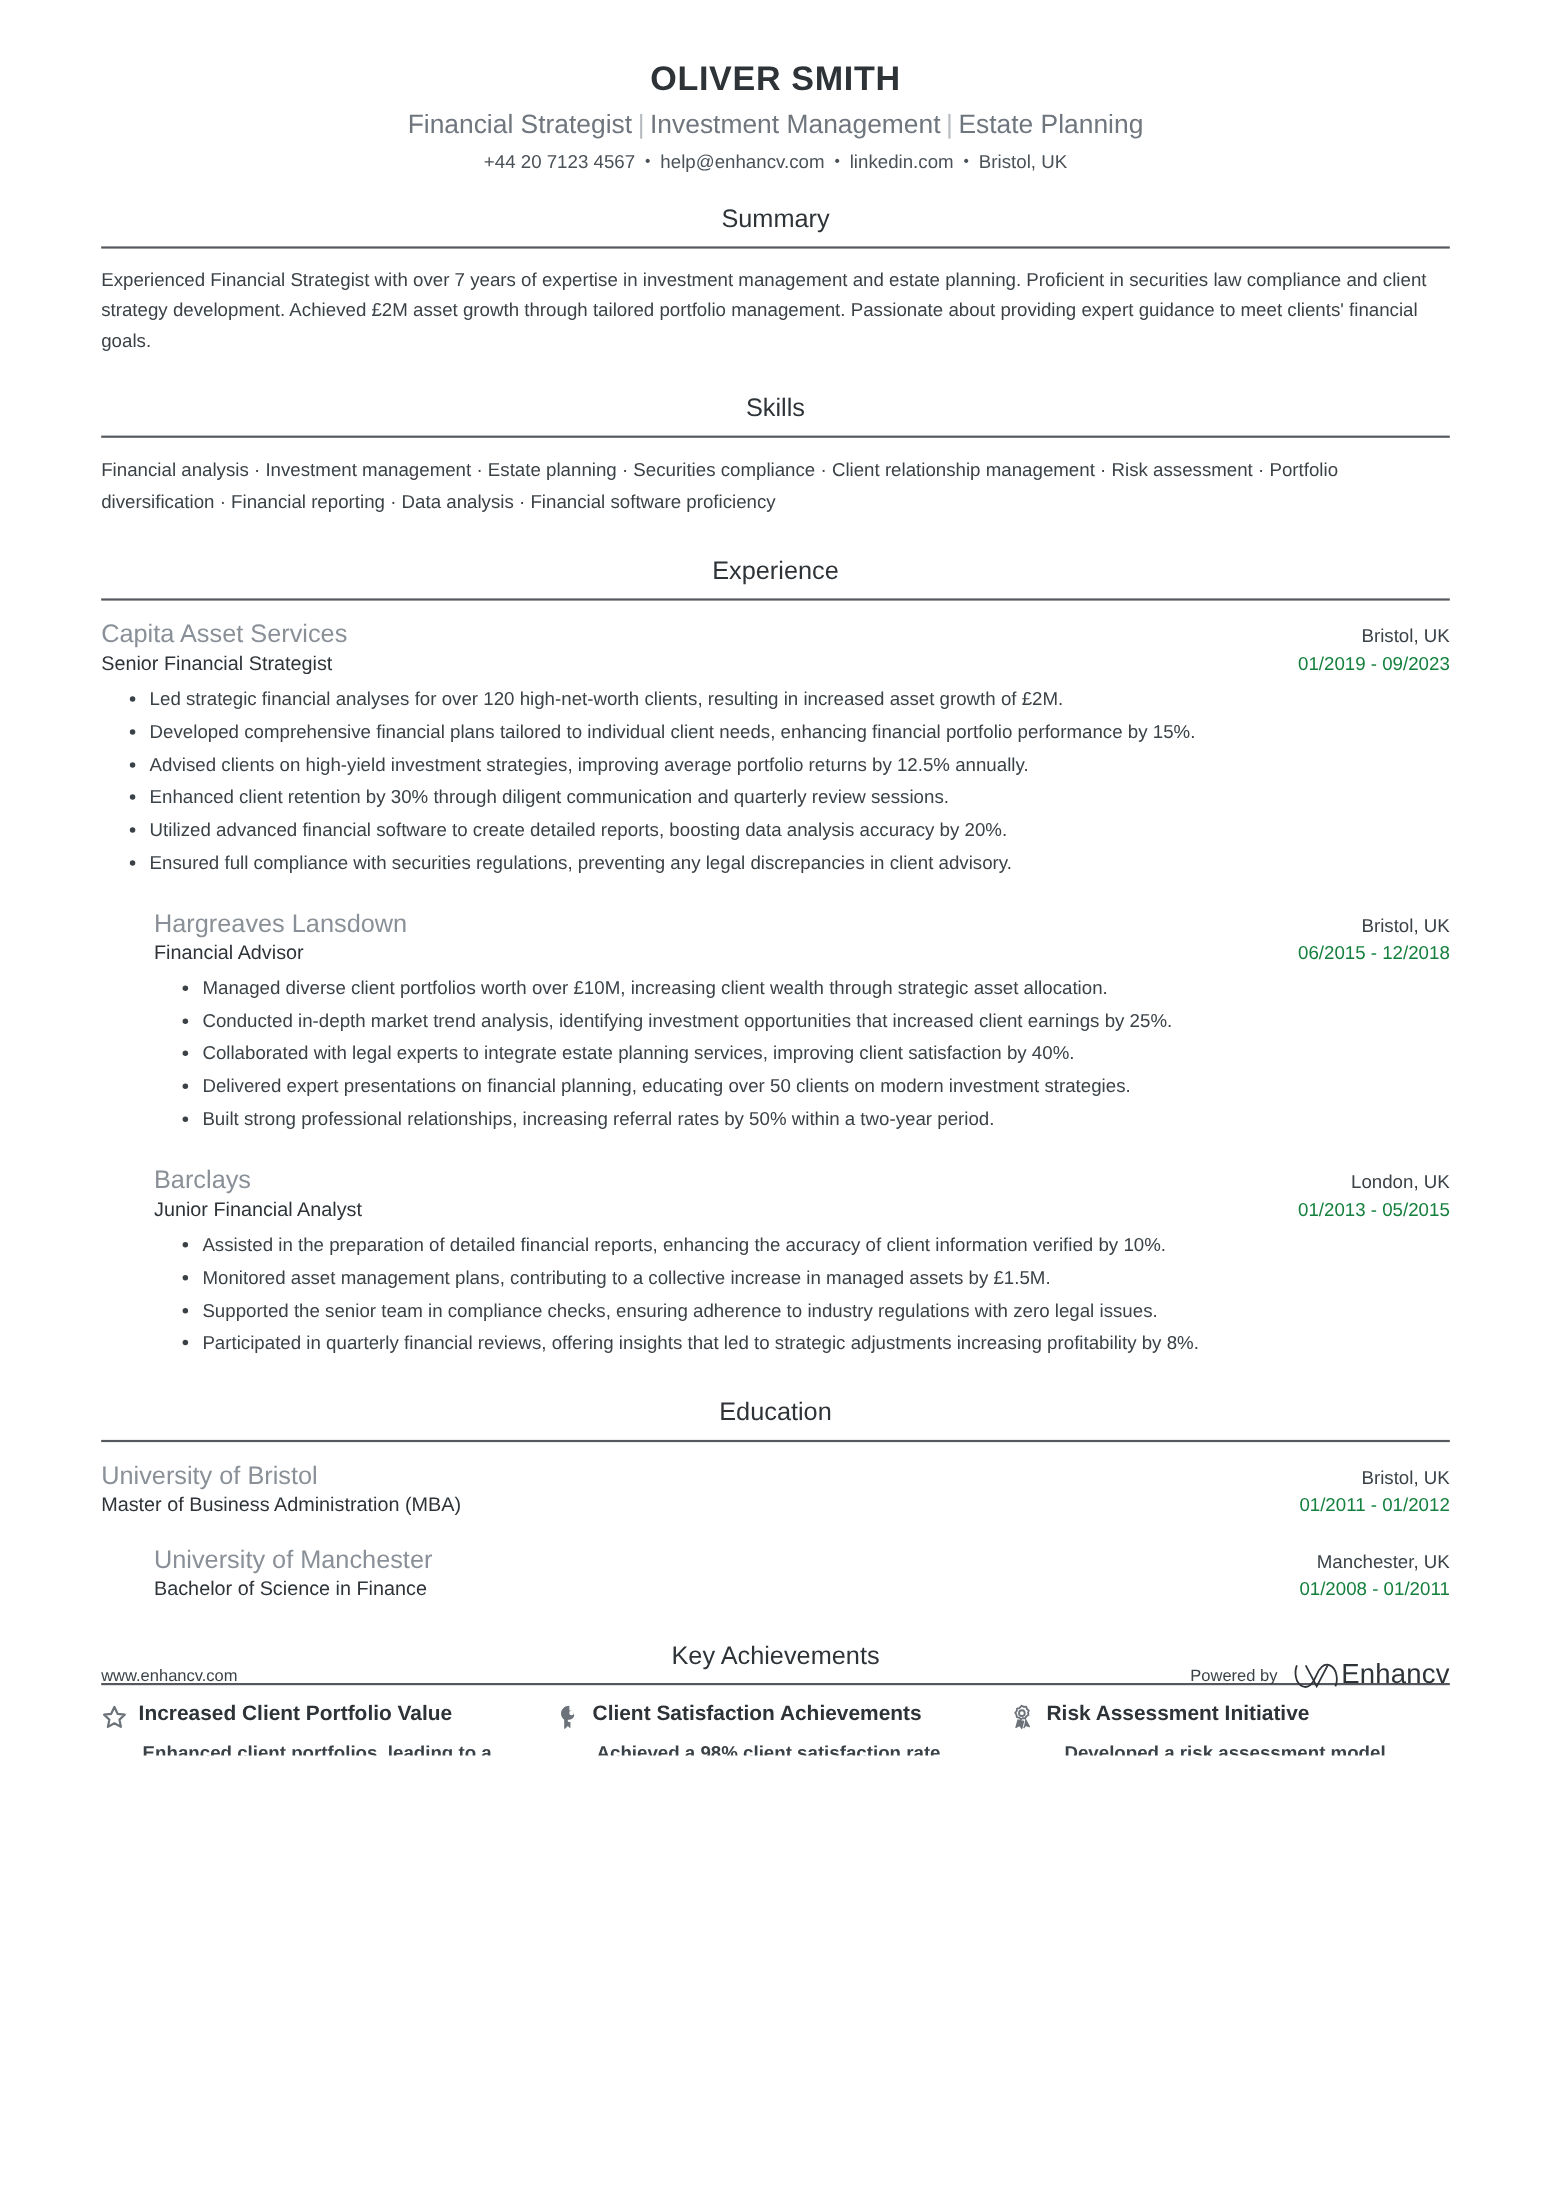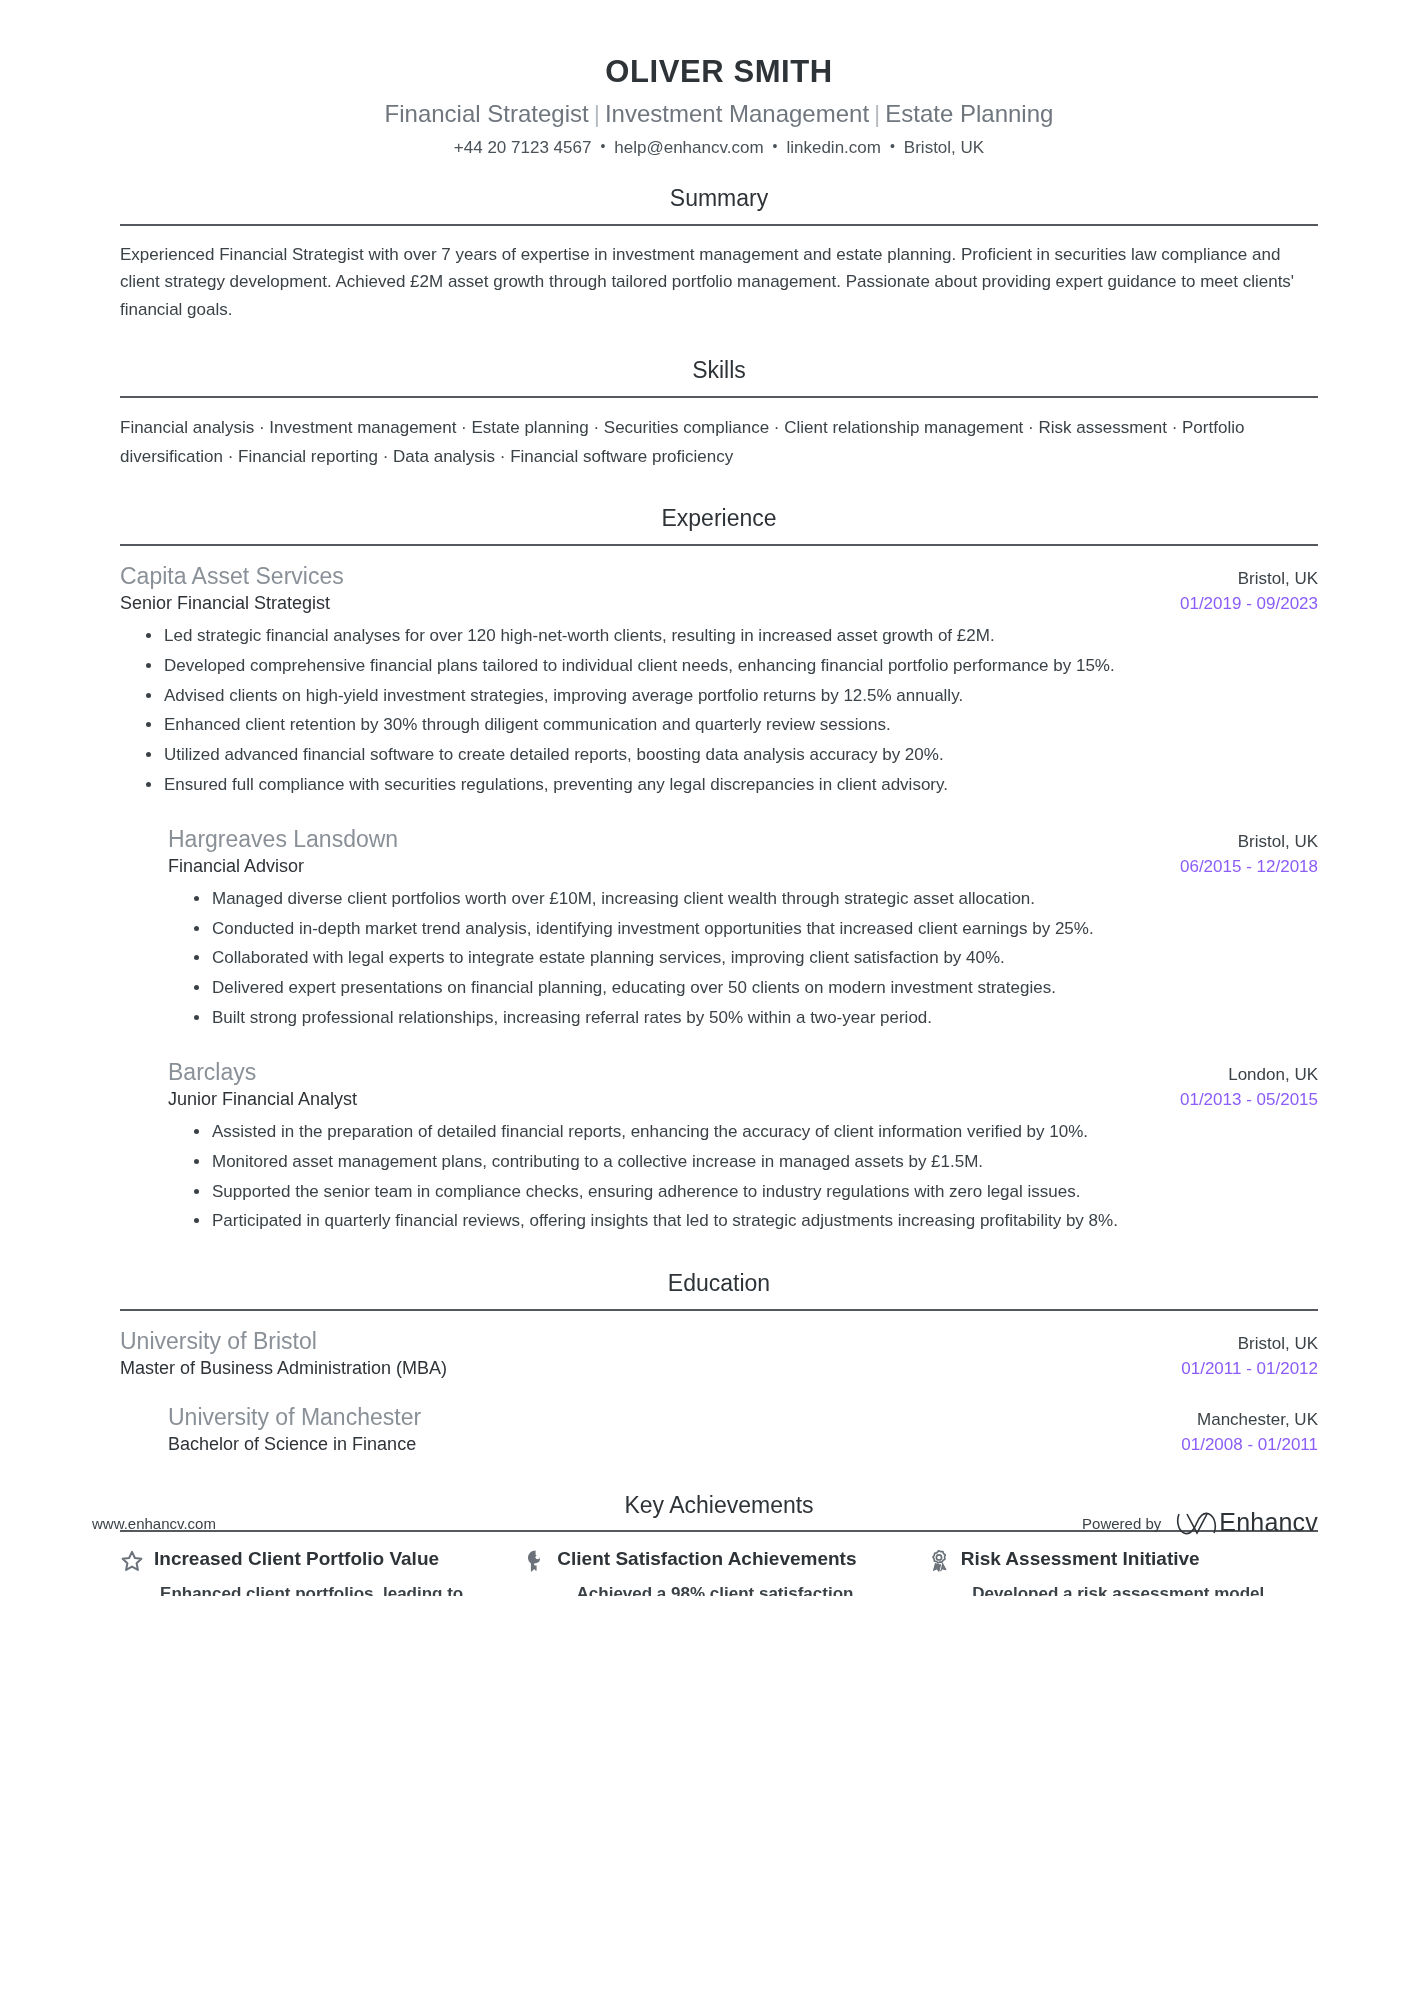--- a/index.html
+++ b/index.html
@@ -20,7 +20,7 @@
     width: 1410px;
     height: 1596px;
     box-sizing: border-box;
-    padding: 55px 92px 0 120px;
+    padding: 55px 92px 0 92px;
     background: #ffffff;
     overflow: hidden;
   }

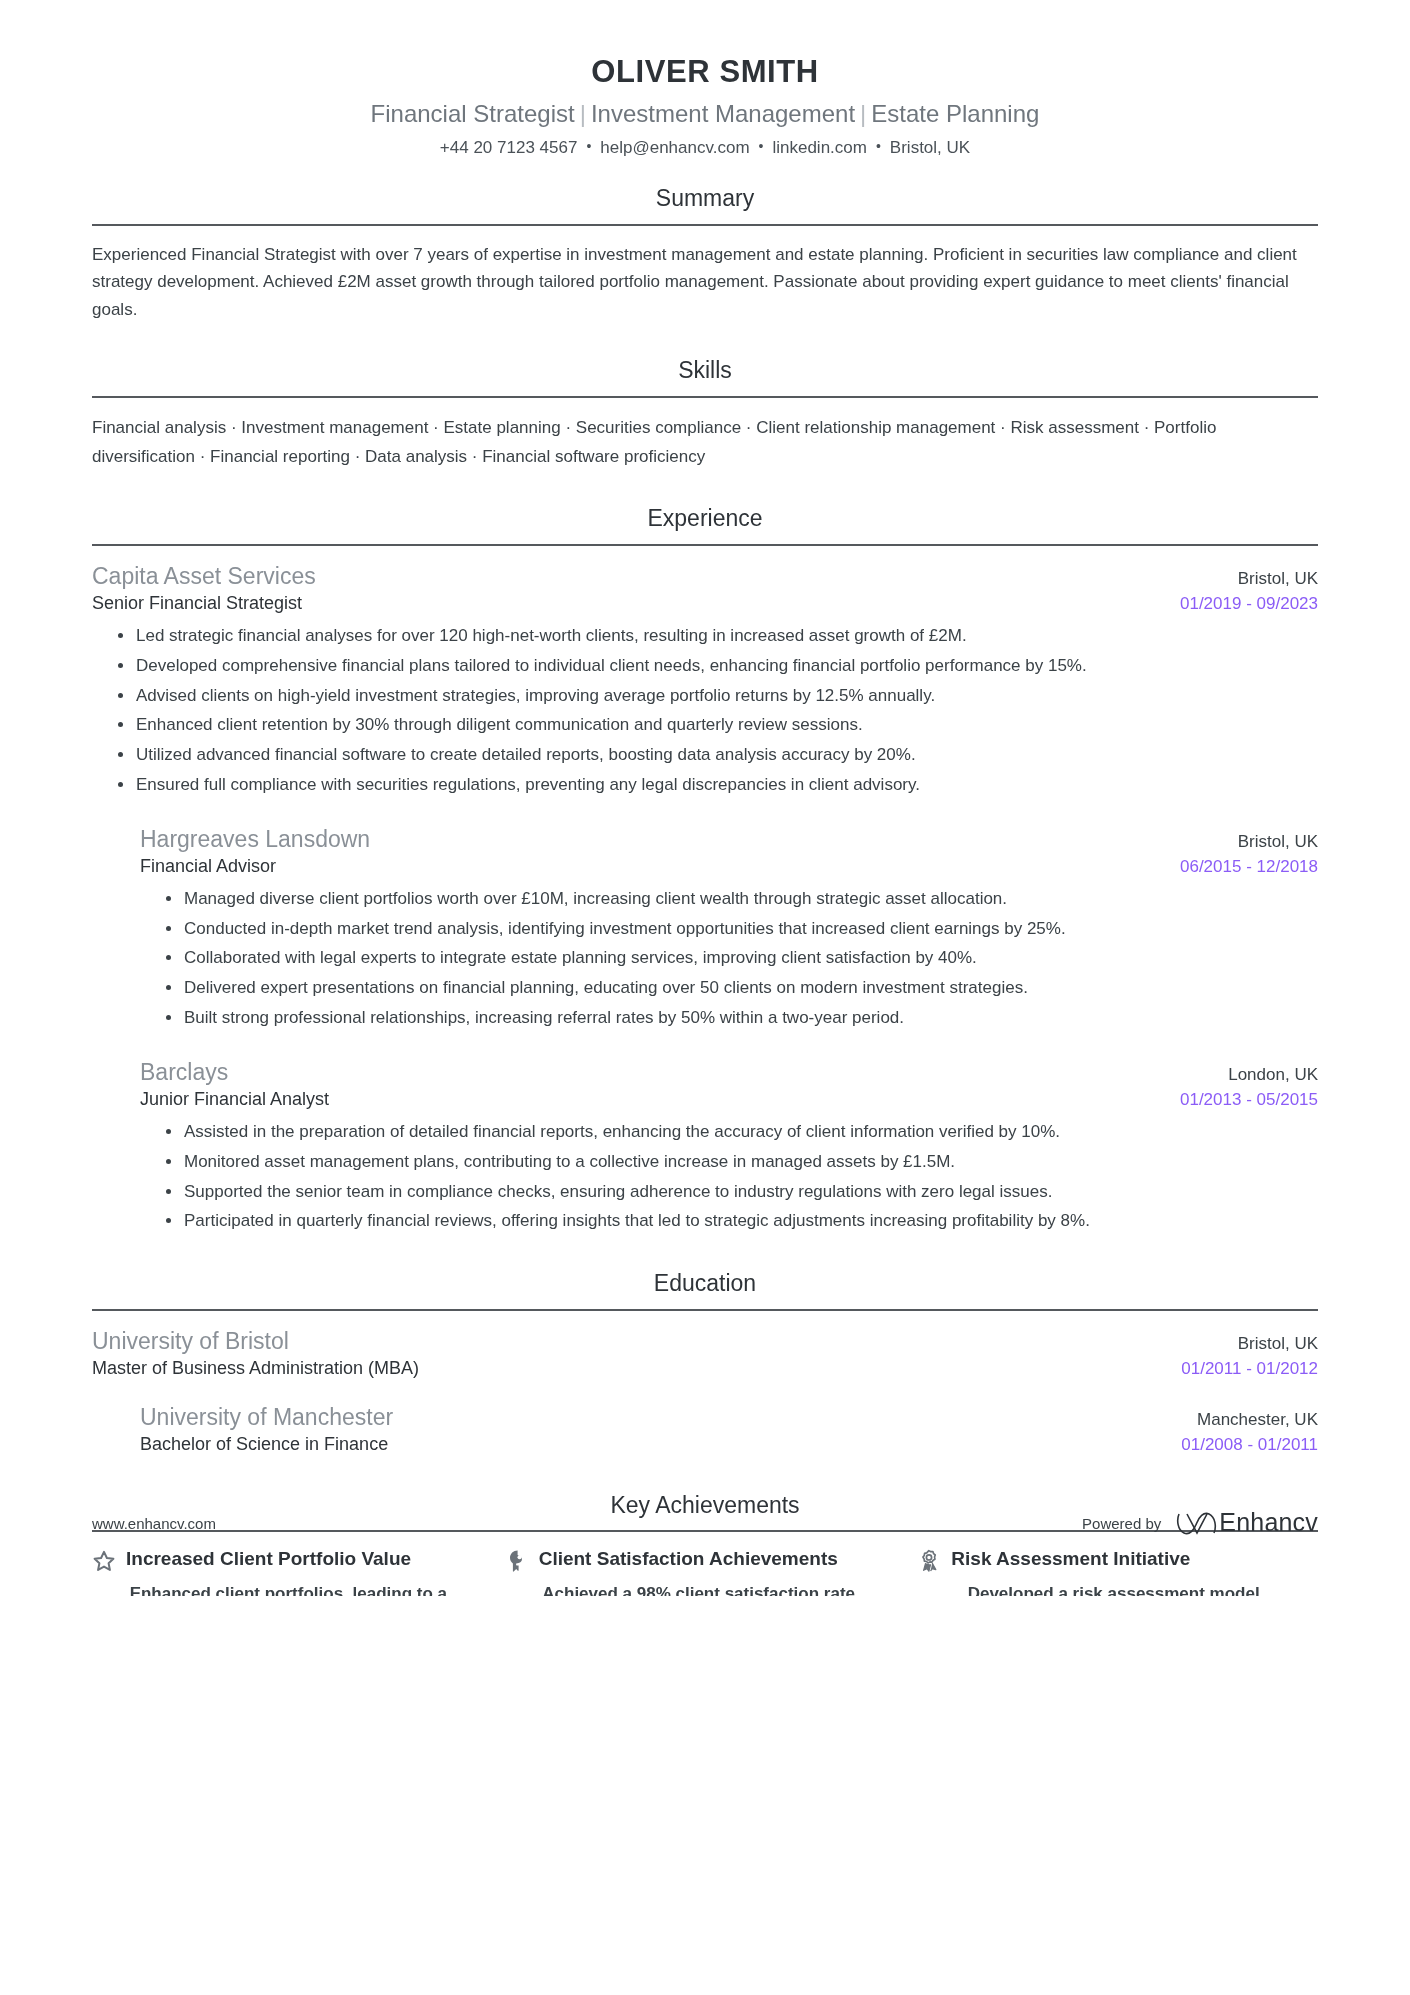--- a/index.html
+++ b/index.html
@@ -119,7 +119,7 @@
   }
   .dates {
     font-size: 17px;
-    color: #8b5cf6;
+    color: #15803d;
     line-height: 1.42;
     white-space: nowrap;
   }

